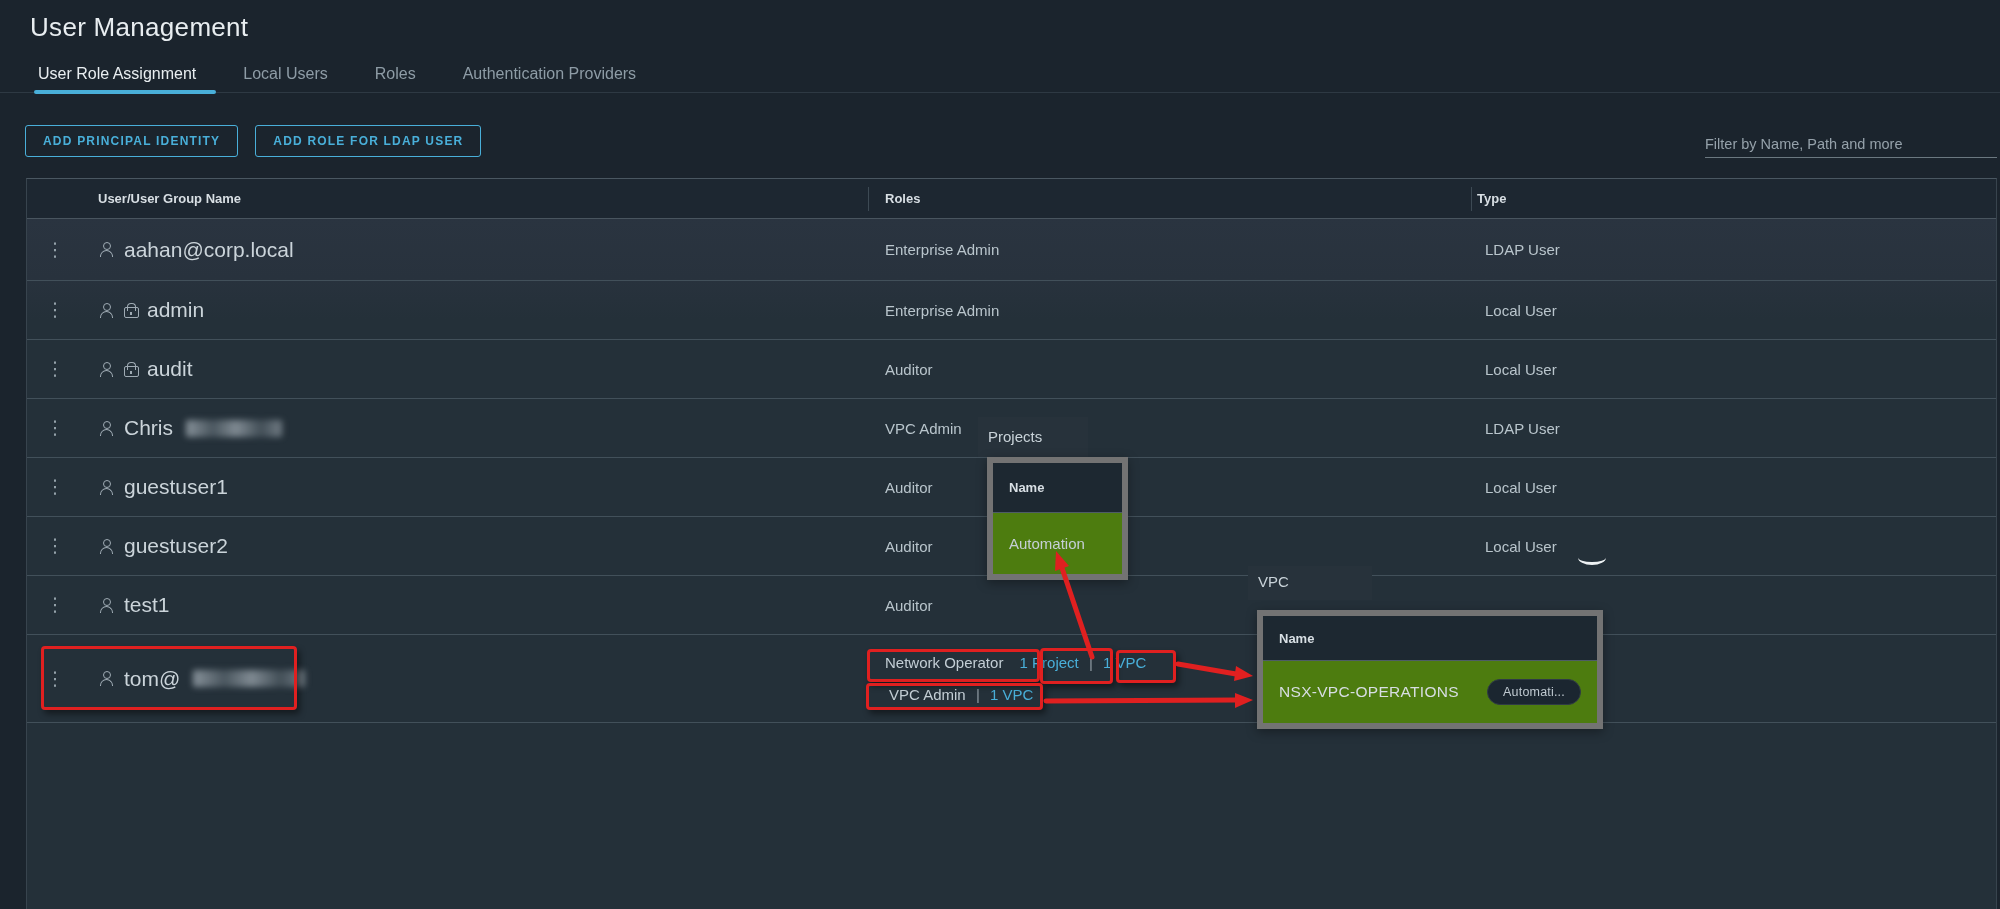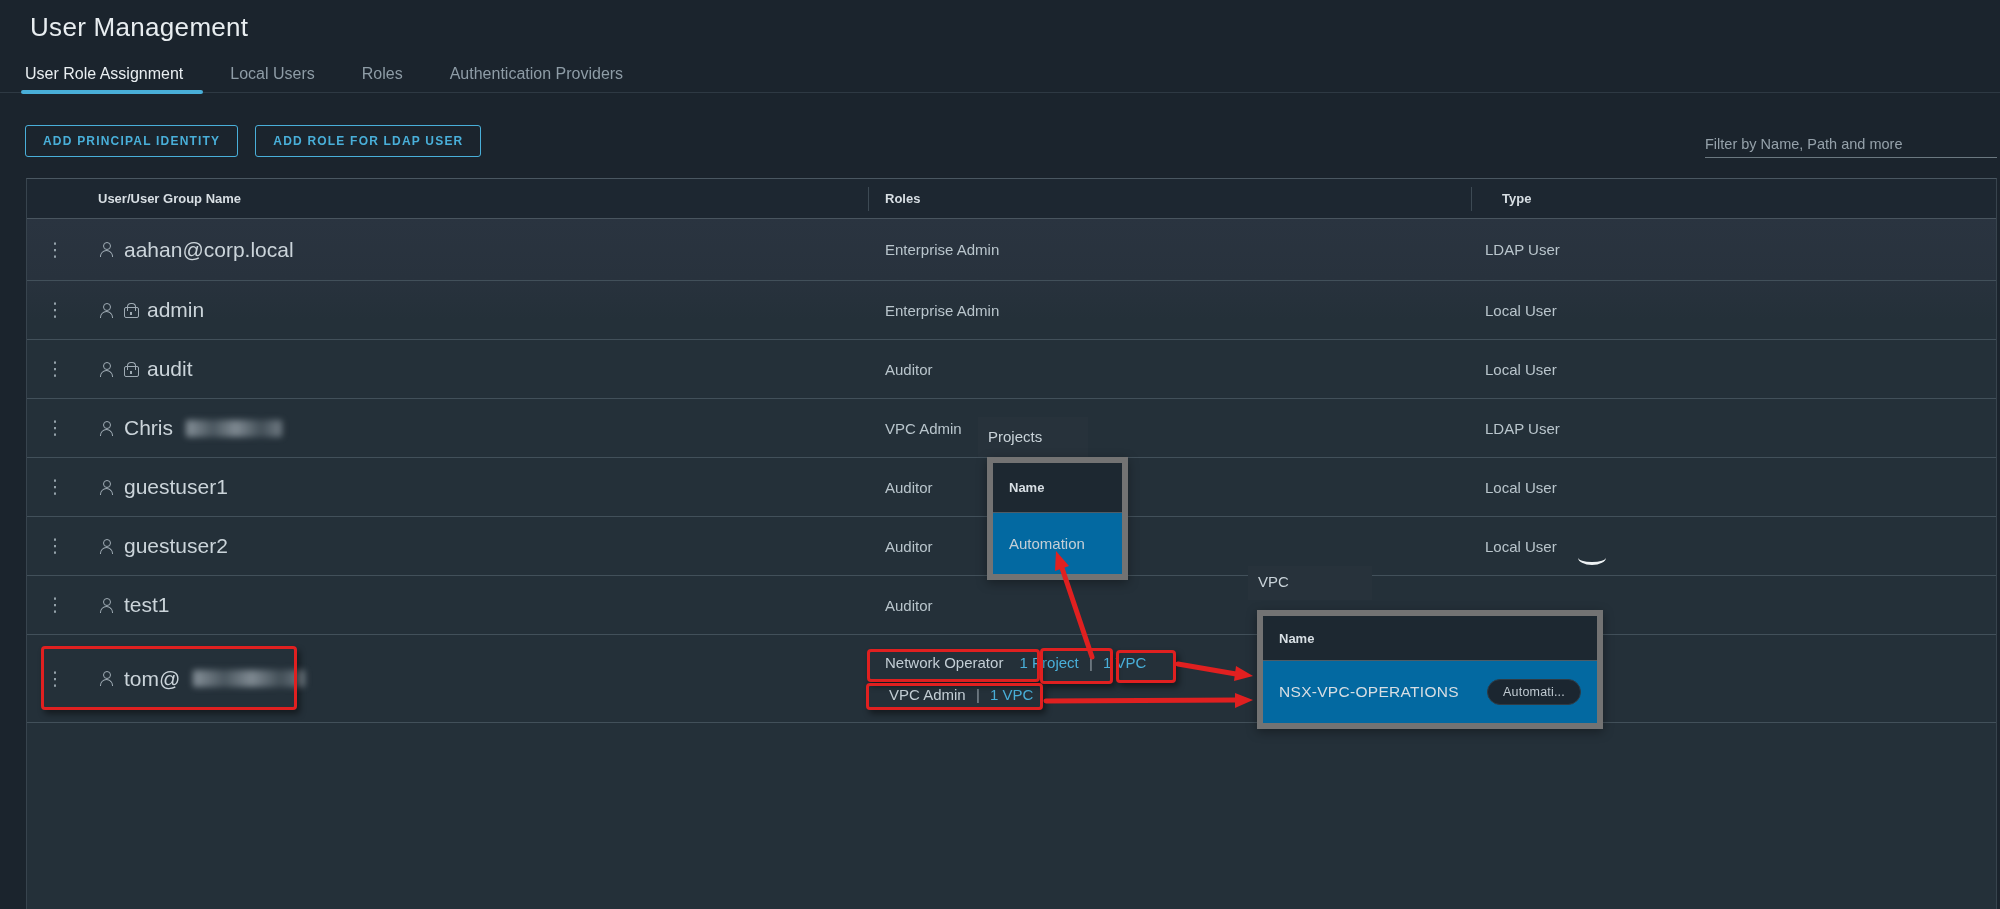--- a/index.html
+++ b/index.html
@@ -12,7 +12,7 @@
                 color:#E8EDF0; letter-spacing:.3px; }
 
   .tabbar { position:absolute; left:0; right:0; top:57px; height:36px;
-            border-bottom:1px solid #2E3943; padding-left:25px; display:flex; gap:47px; }
+            border-bottom:1px solid #2E3943; padding-left:38px; display:flex; gap:47px; }
   .tab { position:relative; font-size:16px; color:#8E9CA6; line-height:34px; cursor:pointer; white-space:nowrap; }
   .tab.active { color:#E9EEF1; }
   .tab.active::after { content:""; position:absolute; left:-4px; right:-20px; bottom:-2px;

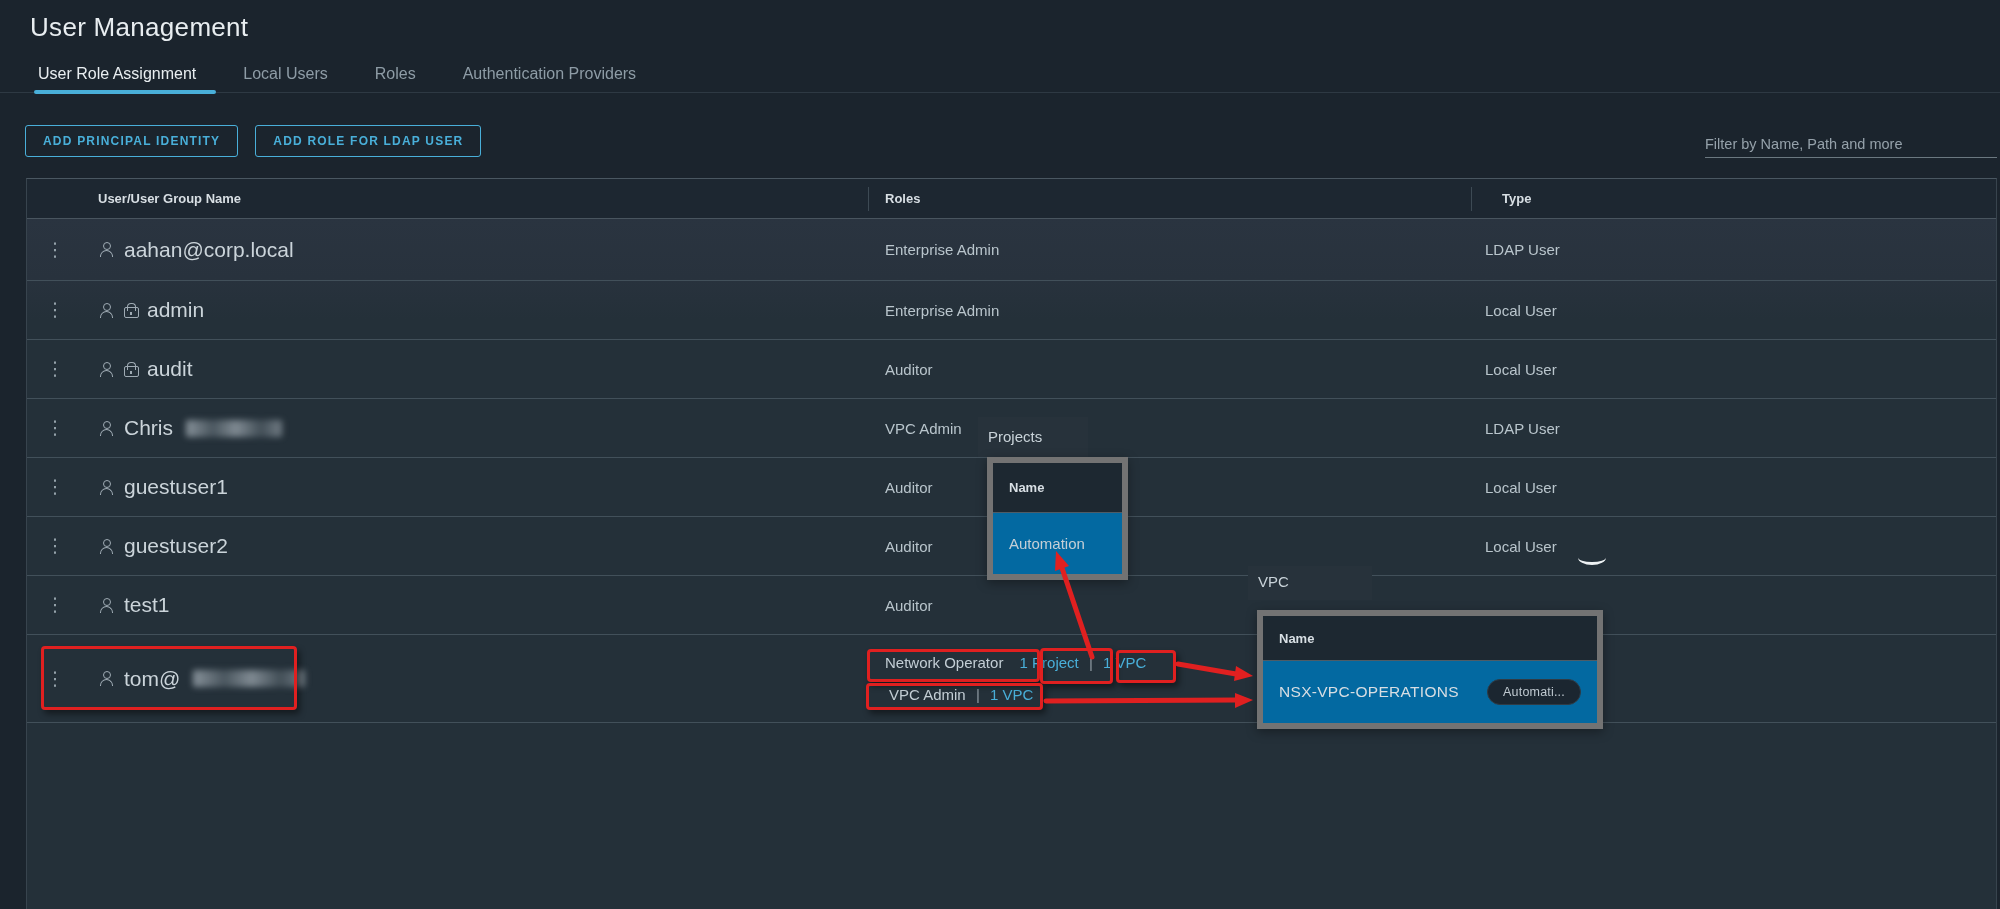--- a/index.html
+++ b/index.html
@@ -36,7 +36,7 @@
   .gh-actions { width:56px; height:100%; }
   .gh-name  { width:785px; padding-left:15px; }
   .gh-roles { width:603px; padding-left:16px; border-left:1px solid #3D4A54; height:24px; line-height:24px; }
-  .gh-type  { flex:1; padding-left:30px; border-left:1px solid #3D4A54; height:24px; line-height:24px; }
+  .gh-type  { flex:1; padding-left:5px; border-left:1px solid #3D4A54; height:24px; line-height:24px; }
 
   .grid-body { height:691px;
     background:linear-gradient(180deg,#2A3440 0px,#28323D 60px,#243039 100px,#243039 100%); }

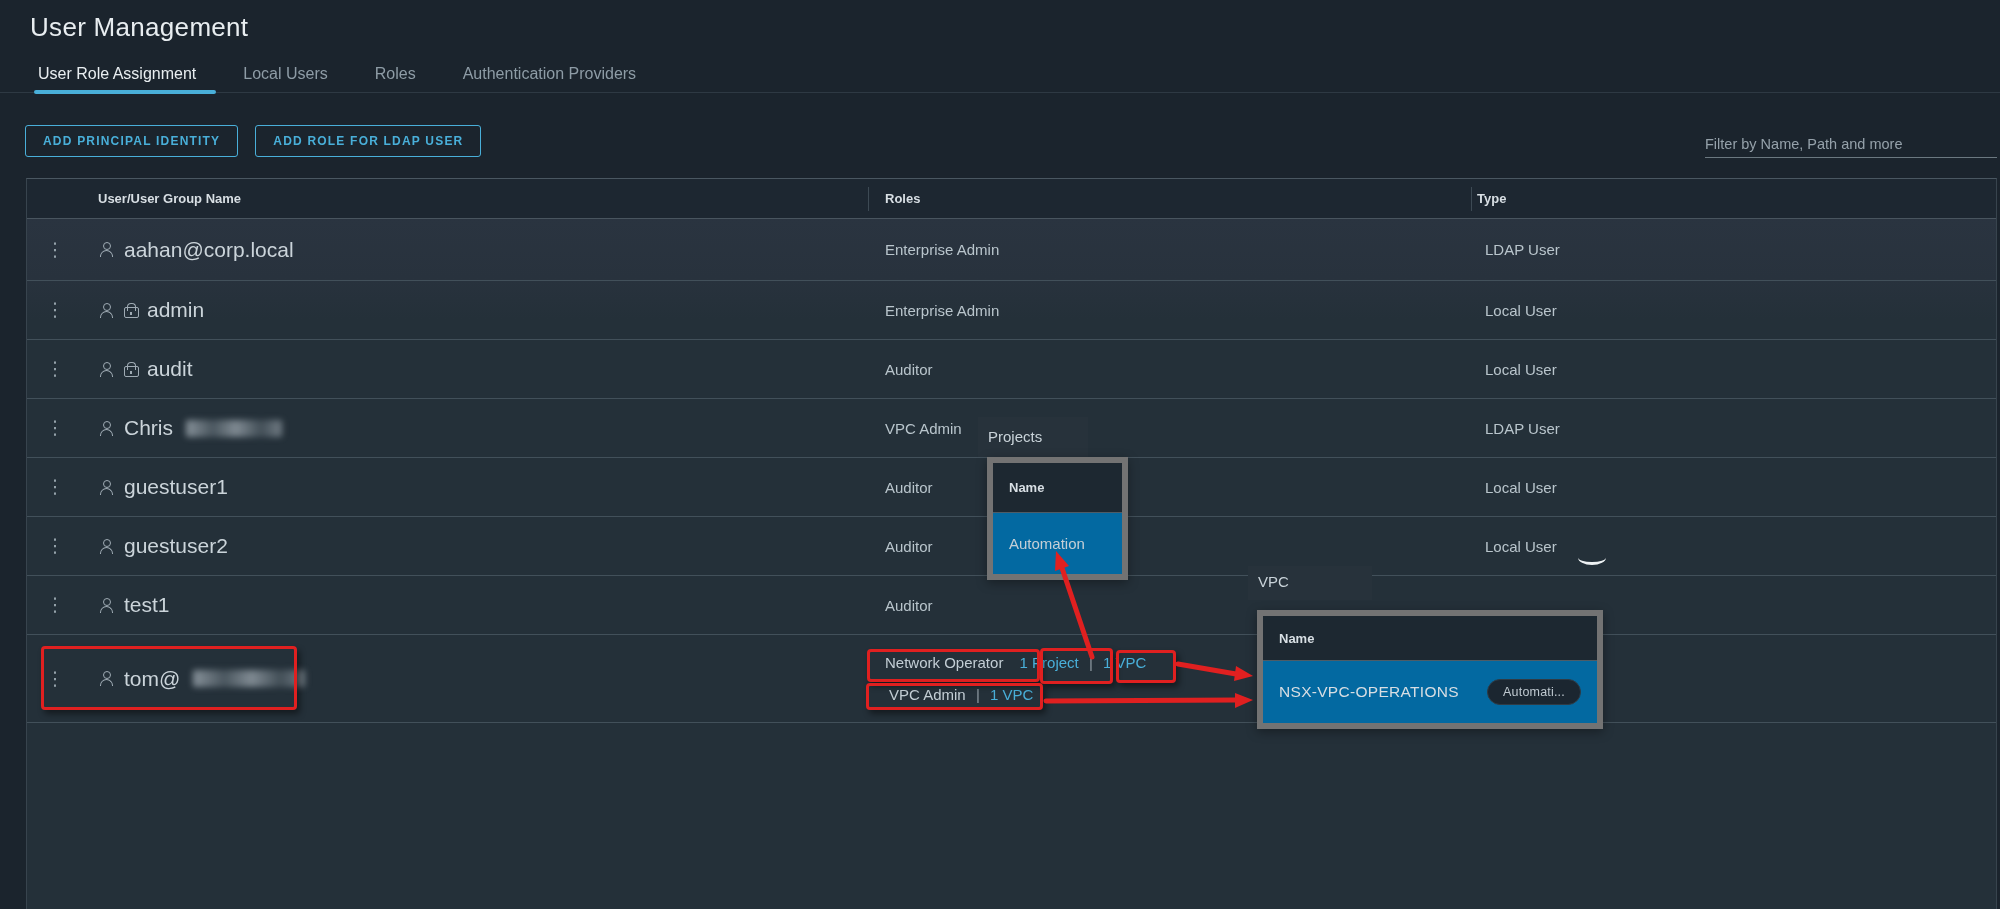--- a/index.html
+++ b/index.html
@@ -87,7 +87,7 @@
   .minitable .mt-header { background:#1D2831; font-size:13px; font-weight:700; color:#D8DFE4;
                           display:flex; align-items:center; padding-left:16px;
                           border-bottom:1px solid #4E5C66; }
-  .minitable .mt-row { background:#0369a1; display:flex; align-items:center; padding-left:16px;
+  .minitable .mt-row { background:#4d7c0f; display:flex; align-items:center; padding-left:16px;
                        font-size:15px; color:#C5CFD6; }
   .mt-projects { left:987px; top:457px; width:141px; }
   .mt-projects .mt-header { height:50px; }

